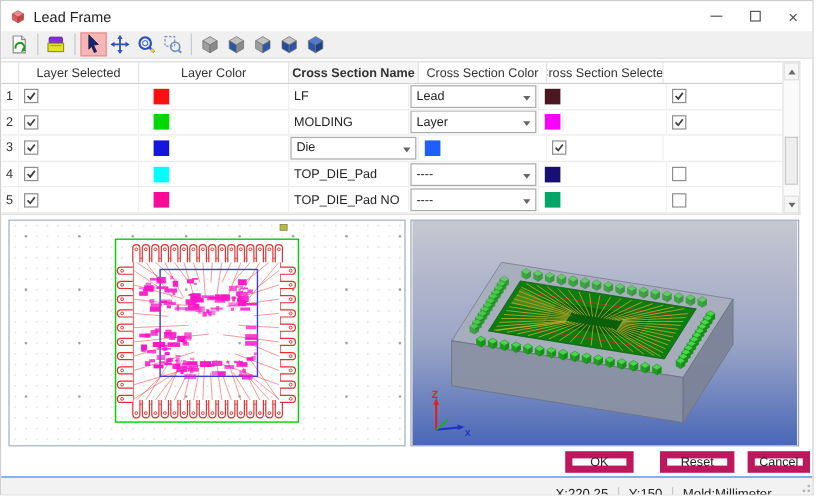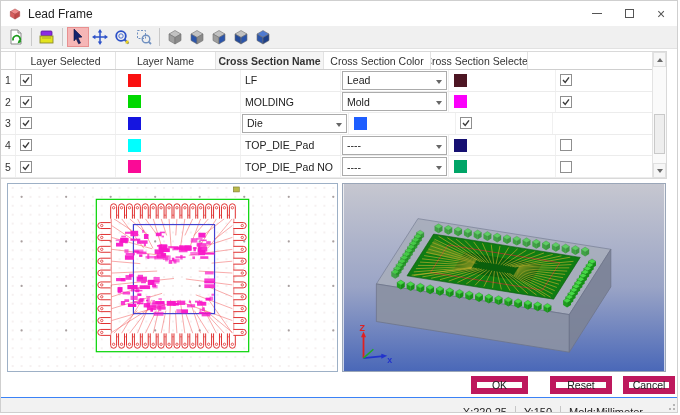--- a/index.html
+++ b/index.html
@@ -170,6 +170,7 @@
         <div class="hrow">
           <div class="hcell" style="width: 15px;"></div>
           <div class="hcell" style="width: 100px;">Layer Selected</div>
+          <div class="hcell" style="width: 125px;">Layer Color</div>
           <div class="hcell" style="width: 100px;">Layer Name</div>
           <div class="hcell sel" style="width: 108px;">Cross Section Name</div>
           <div class="hcell" style="width: 107px;">Cross Section Color</div>

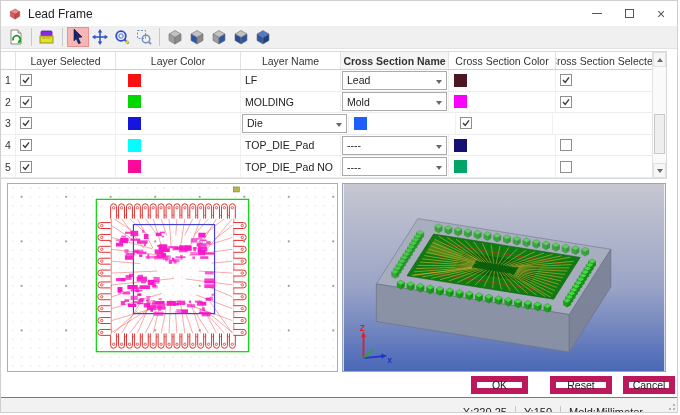--- a/index.html
+++ b/index.html
@@ -171,7 +171,6 @@
           <div class="hcell" style="width: 15px;"></div>
           <div class="hcell" style="width: 100px;">Layer Selected</div>
           <div class="hcell" style="width: 125px;">Layer Color</div>
-          <div class="hcell" style="width: 100px;">Layer Name</div>
           <div class="hcell sel" style="width: 108px;">Cross Section Name</div>
           <div class="hcell" style="width: 107px;">Cross Section Color</div>
           <div class="hcell" style="width: 97px;">Cross Section Selected</div>

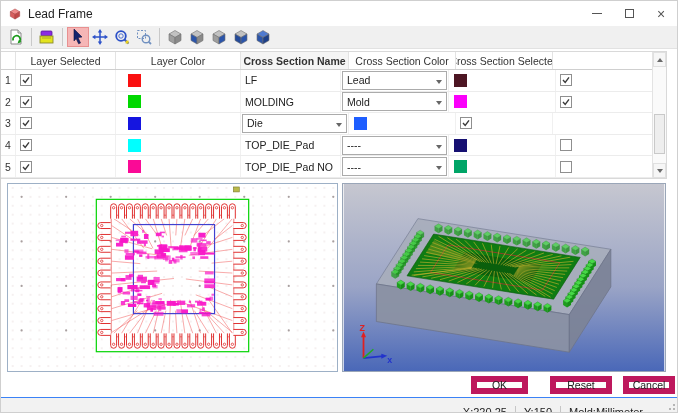--- a/index.html
+++ b/index.html
@@ -220,7 +220,7 @@
           <div class="dcell" style="width: 100px; padding-left: 4px;">MOLDING</div>
           <div class="dcell" style="width: 108px;">
             <div class="ddl">
-              <span>Mold</span>
+              <span>Layer</span>
               <span class="caret"></span>
             </div>
           </div>

